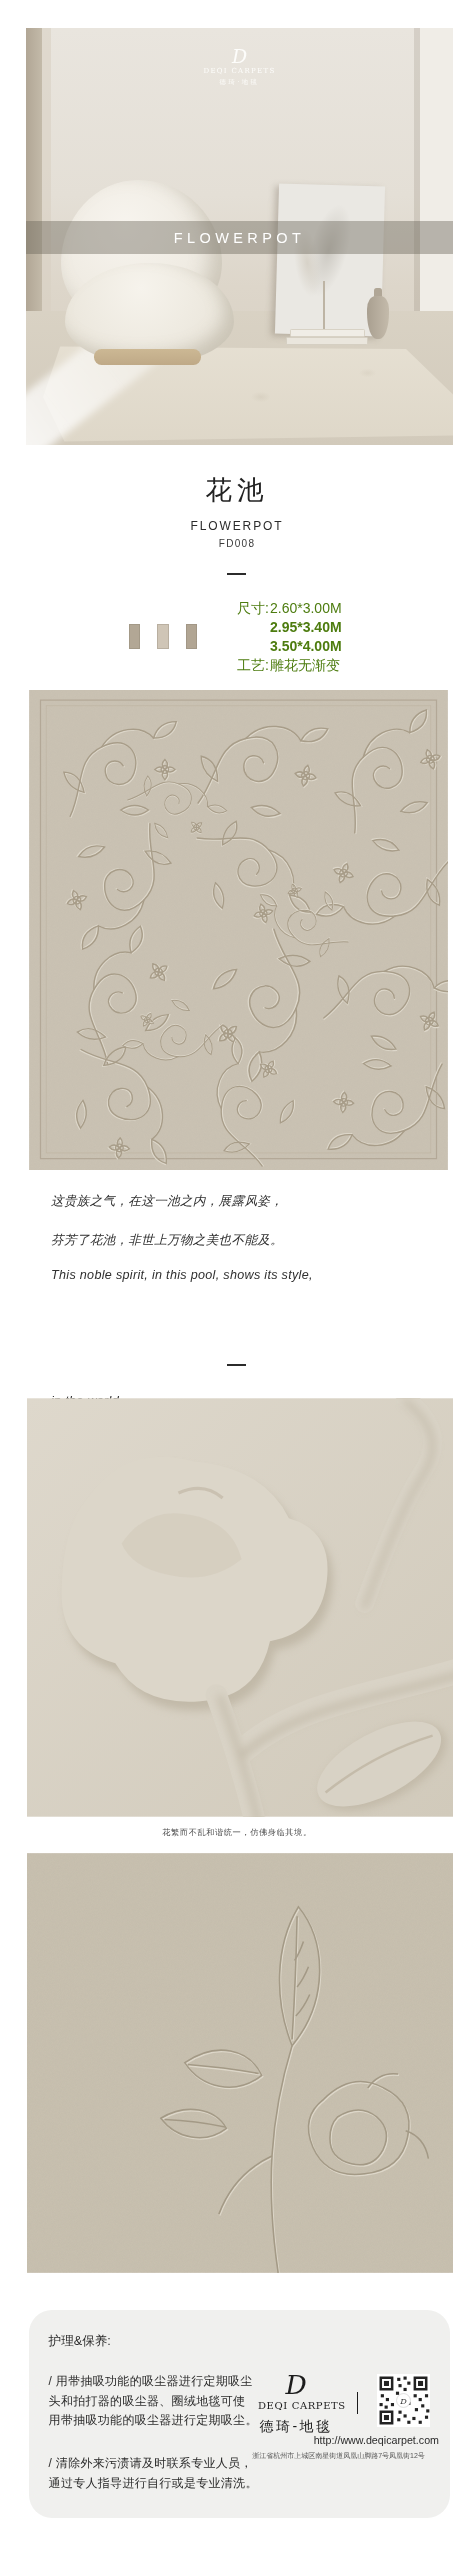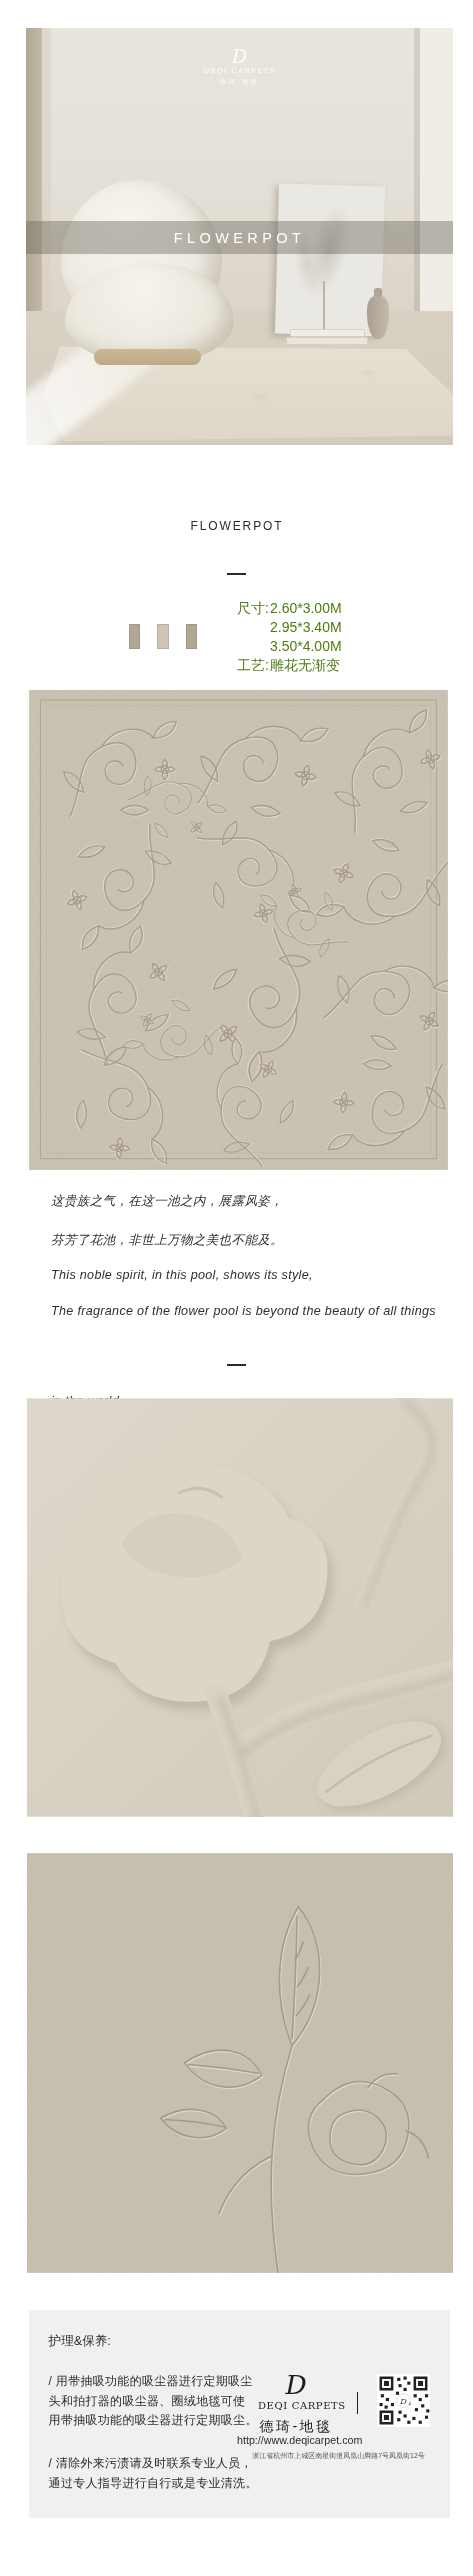--- a/index.html
+++ b/index.html
@@ -129,6 +129,7 @@
     </div>
   </div>
 
+  <div id="title-cn" class="abs">花池</div>
   <div id="title-en" class="abs">FLOWERPOT</div>
   <div id="divider1" class="abs dash-divider"></div>
 

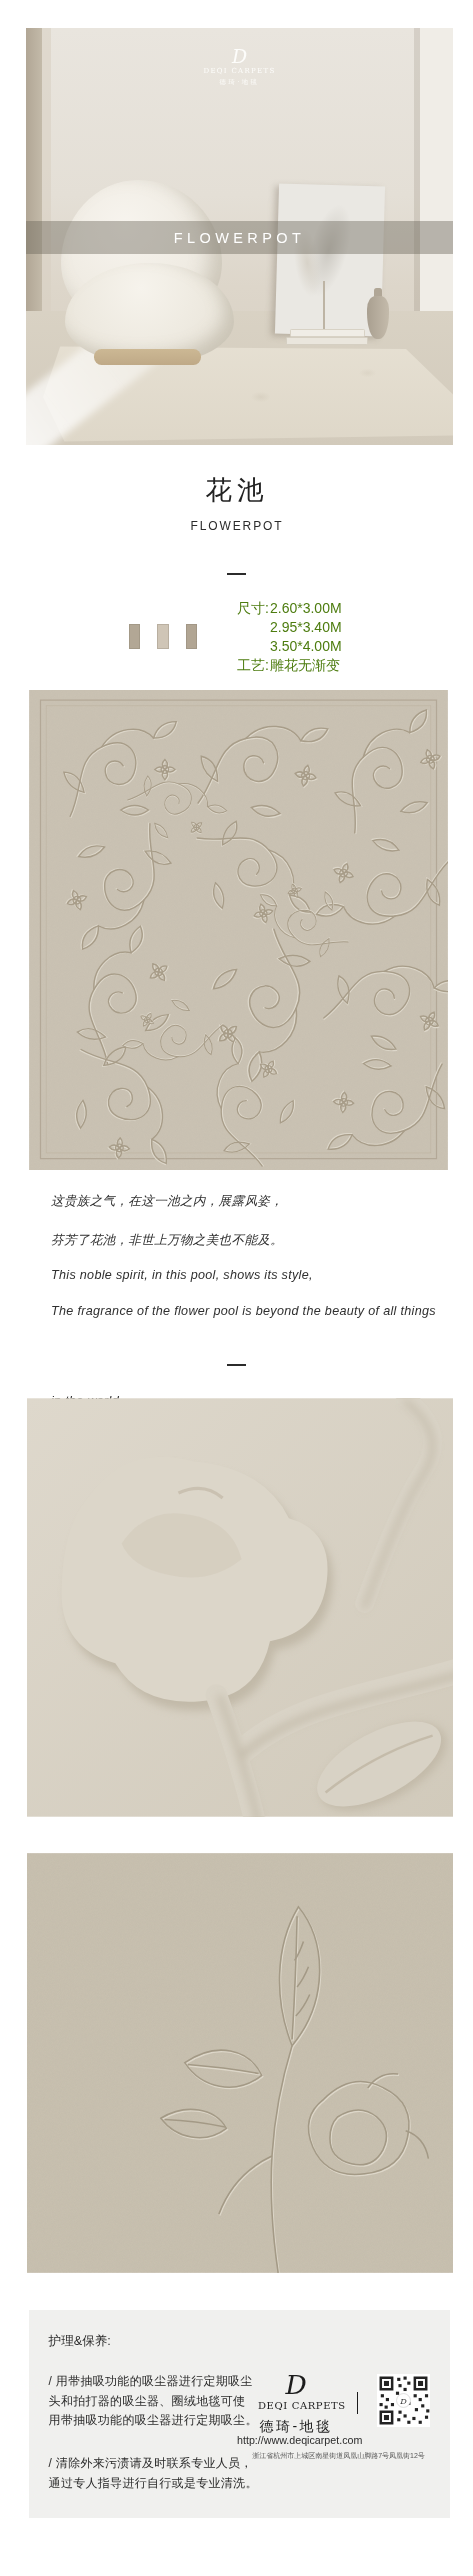--- a/index.html
+++ b/index.html
@@ -131,6 +131,7 @@
 
   <div id="title-cn" class="abs">花池</div>
   <div id="title-en" class="abs">FLOWERPOT</div>
+  <div id="title-model" class="abs">FD008</div>
   <div id="divider1" class="abs dash-divider"></div>
 
   <div id="swatches" class="abs">

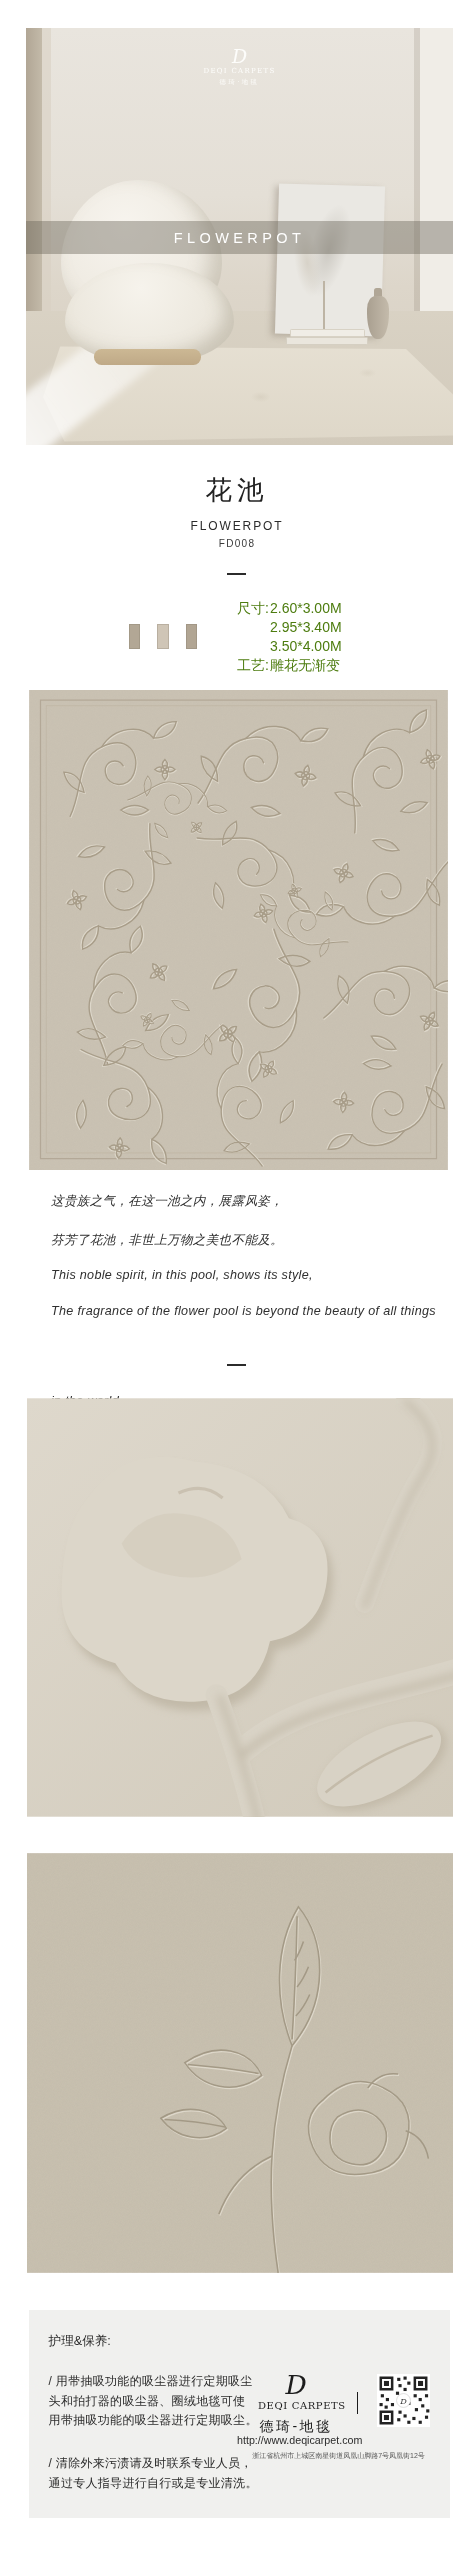--- a/index.html
+++ b/index.html
@@ -63,7 +63,7 @@
   .swatch { width:11.4px; height:25px; border:0.6px solid rgba(120,110,95,.25); }
   .spec-row { position:absolute; left:237px; font-size:14px; color:#4d7c0f; white-space:nowrap; }
   .spec-row .lbl { display:inline-block; width:33px; }
-  .spec-row.indent { left:270px; }
+  .spec-row.indent { left:270px;font-weight:bold; }
 
   
   #carpet-img { left:29px; top:690px; width:419px; height:480px; }

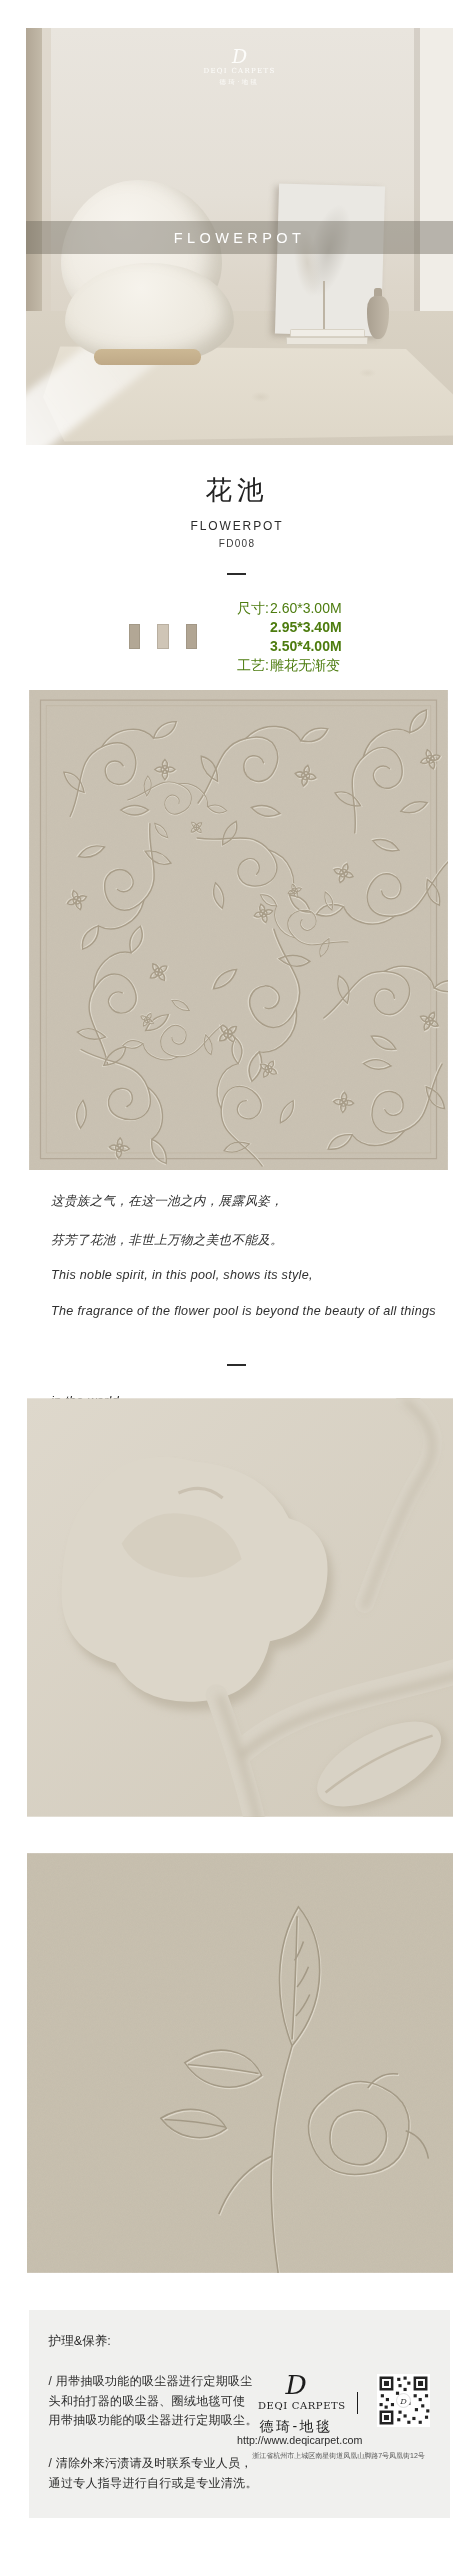--- a/index.html
+++ b/index.html
@@ -201,7 +201,6 @@
   <div class="desc-line" style="top:1193px">这贵族之气，在这一池之内，展露风姿，</div>
   <div class="desc-line" style="top:1232px">芬芳了花池，非世上万物之美也不能及。</div>
   <div class="desc-line" style="top:1268px">This noble spirit, in this pool, shows its style,</div>
-  <div class="desc-line" style="top:1304px">The fragrance of the flower pool is beyond the beauty of all things</div>
   <div class="desc-line" style="top:1394px">in the world.</div>
   <div id="divider2" class="abs dash-divider"></div>
 

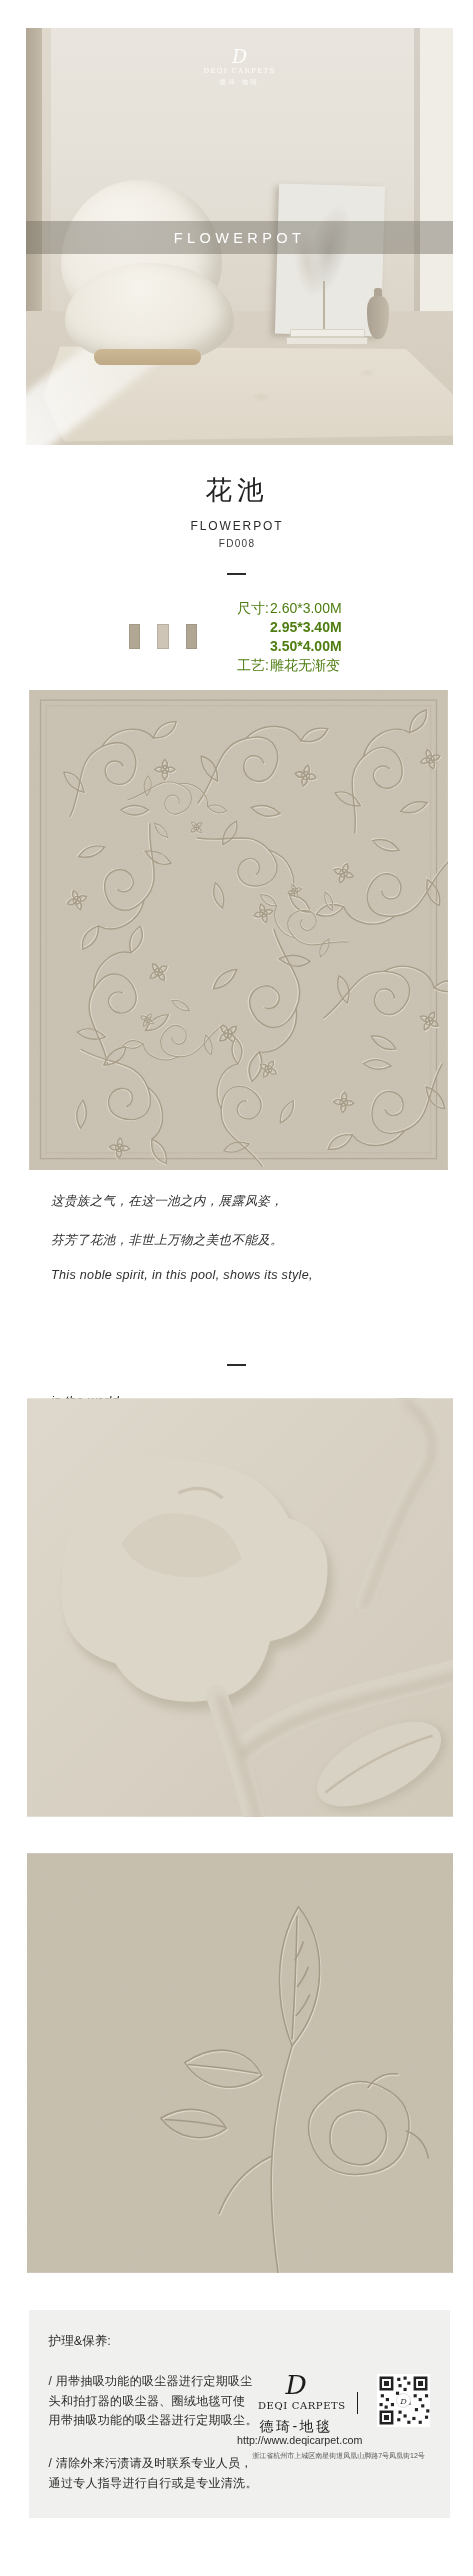--- a/index.html
+++ b/index.html
@@ -243,6 +243,7 @@
     </svg>
   </div>
 
+  <div id="detail-caption" class="abs">花繁而不乱和谐统一，仿佛身临其境。</div>
 
   <div id="detail2" class="abs">
     <svg viewBox="0 0 675 665" xmlns="http://www.w3.org/2000/svg">

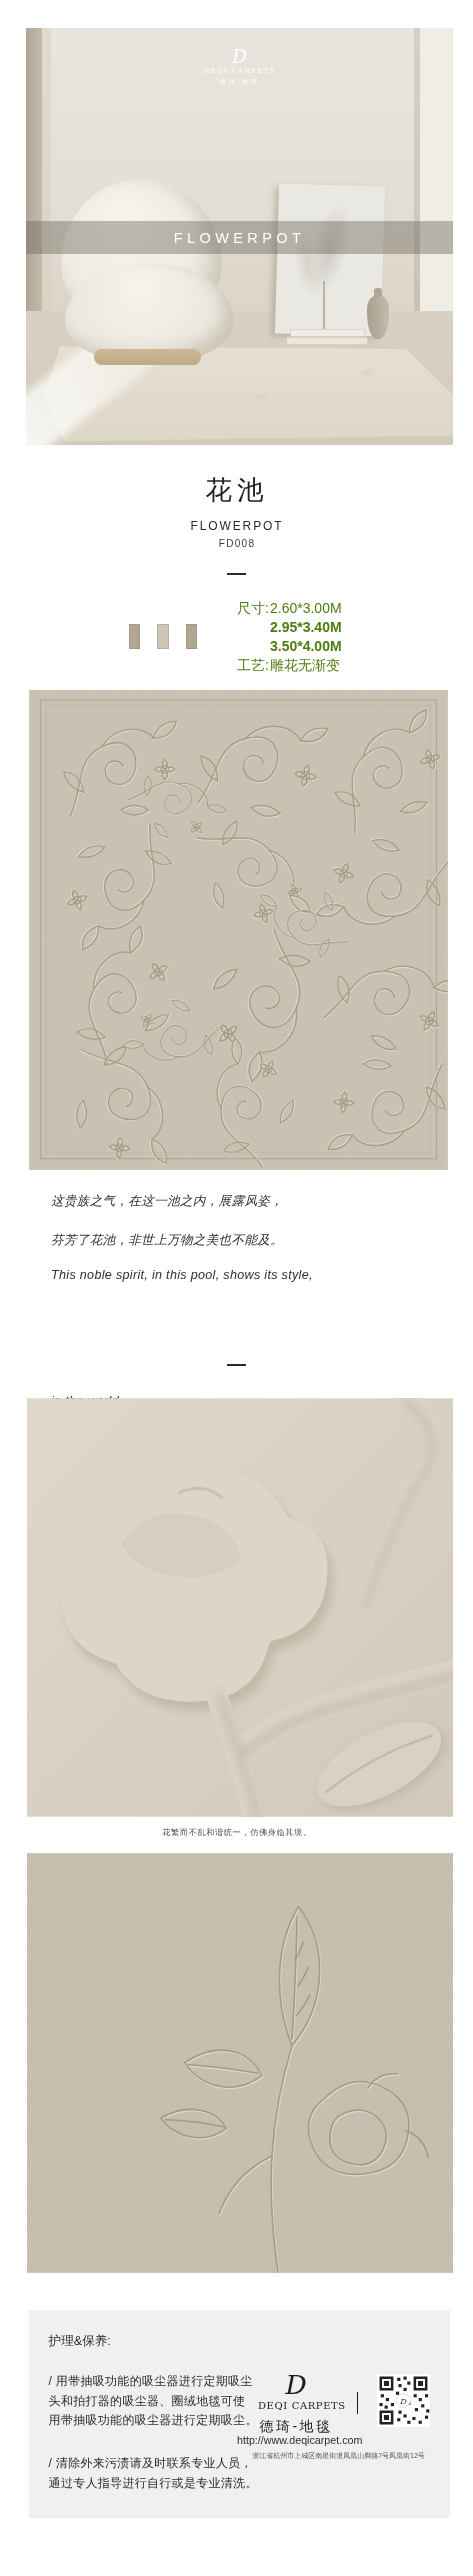--- a/index.html
+++ b/index.html
@@ -78,7 +78,7 @@
   #detail-caption { left:0; top:1827px; width:100%; text-align:center; font-size:8.2px; color:#4c4c4c; letter-spacing:0.6px; }
 
   
-  #footer { left:29px; top:2310px; width:421px; height:208px; background:#f0f0ee; }
+  #footer { left:29px; top:2310px; width:421px; height:208px; background:#f0f0ee;border-radius:23px; }
   #care-heading { left:19.6px; top:23px; font-size:12.6px; color:#2b2b2b; }
   .care-line { position:absolute; left:19.6px; font-size:12px; color:#2b2b2b; letter-spacing:0.3px; }
   #footer-brand { left:229px; top:62px; width:76px; text-align:center; color:#1c1c1c; }

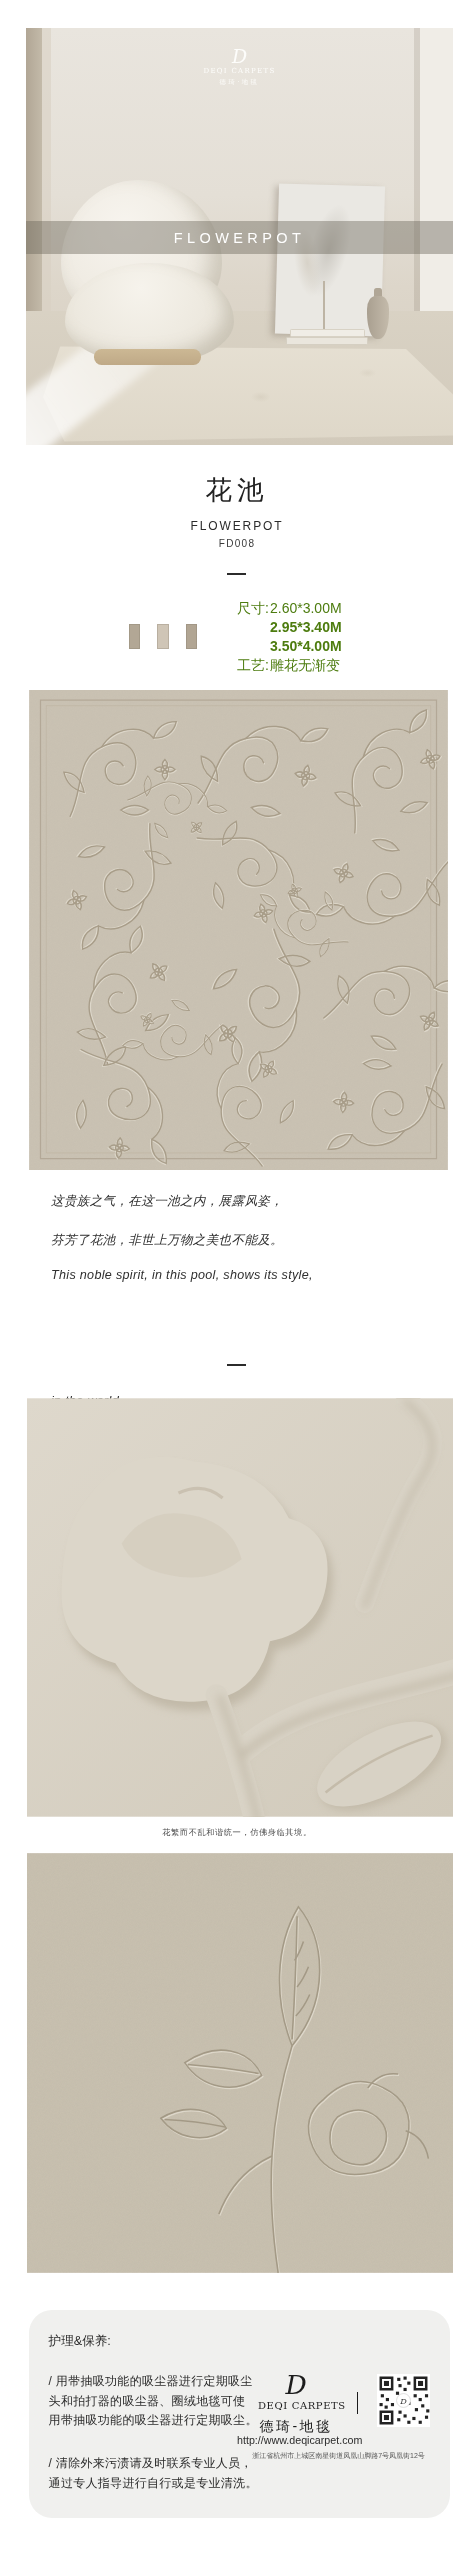--- a/index.html
+++ b/index.html
@@ -87,7 +87,7 @@
   #footer-brand .cn { font-size:14px; letter-spacing:2.5px; margin-top:7px; white-space:nowrap; }
   #footer-sep { left:328px; top:82px; width:1.3px; height:21.5px; background:#1c1c1c; }
   #footer-qr { left:348px; top:64px; width:53px; height:53px; }
-  #footer-site { left:208px; top:124px; width:202px; text-align:left; font-size:10.7px; color:#2b2b2b; }
+  #footer-site { left:208px; top:124px; width:202px; text-align:right; font-size:10.7px; color:#2b2b2b; }
   #footer-addr { left:196px; top:141px; width:227px; text-align:center; font-size:7px; color:#555; }
 </style>
 </head>

